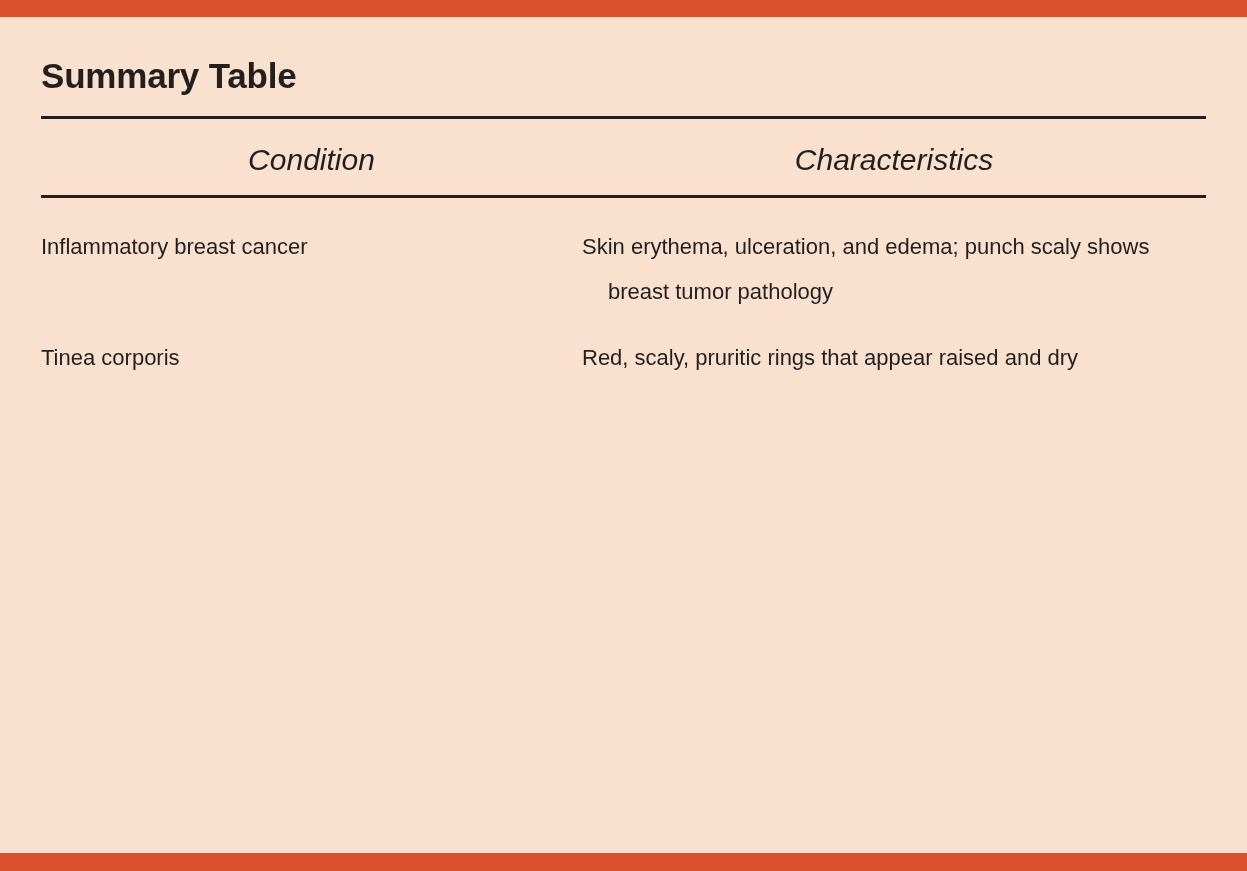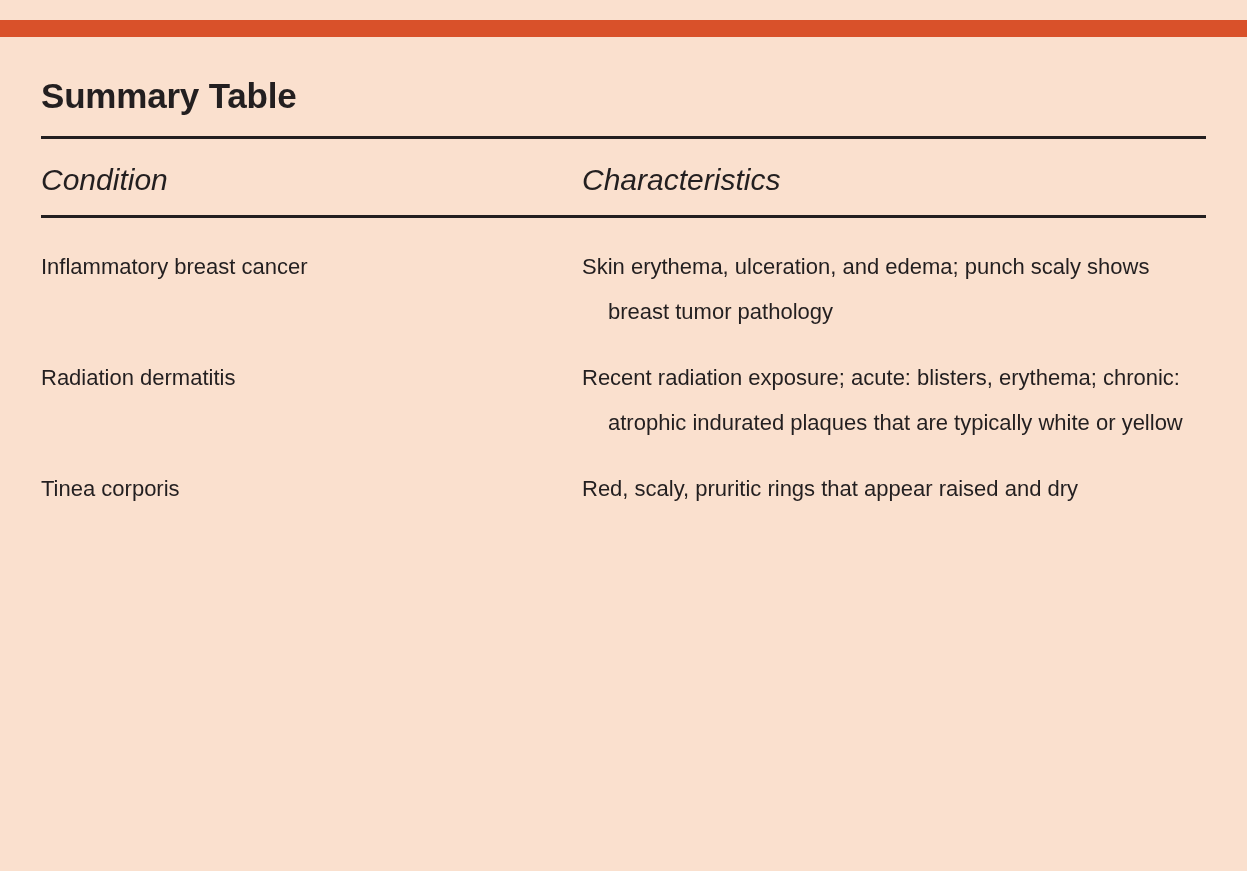--- a/index.html
+++ b/index.html
@@ -19,7 +19,6 @@
     height: 700px;
     background: #fae0ce;
     box-sizing: border-box;
-    margin-top: 20px;
   }
   .bar-top {
     position: absolute;

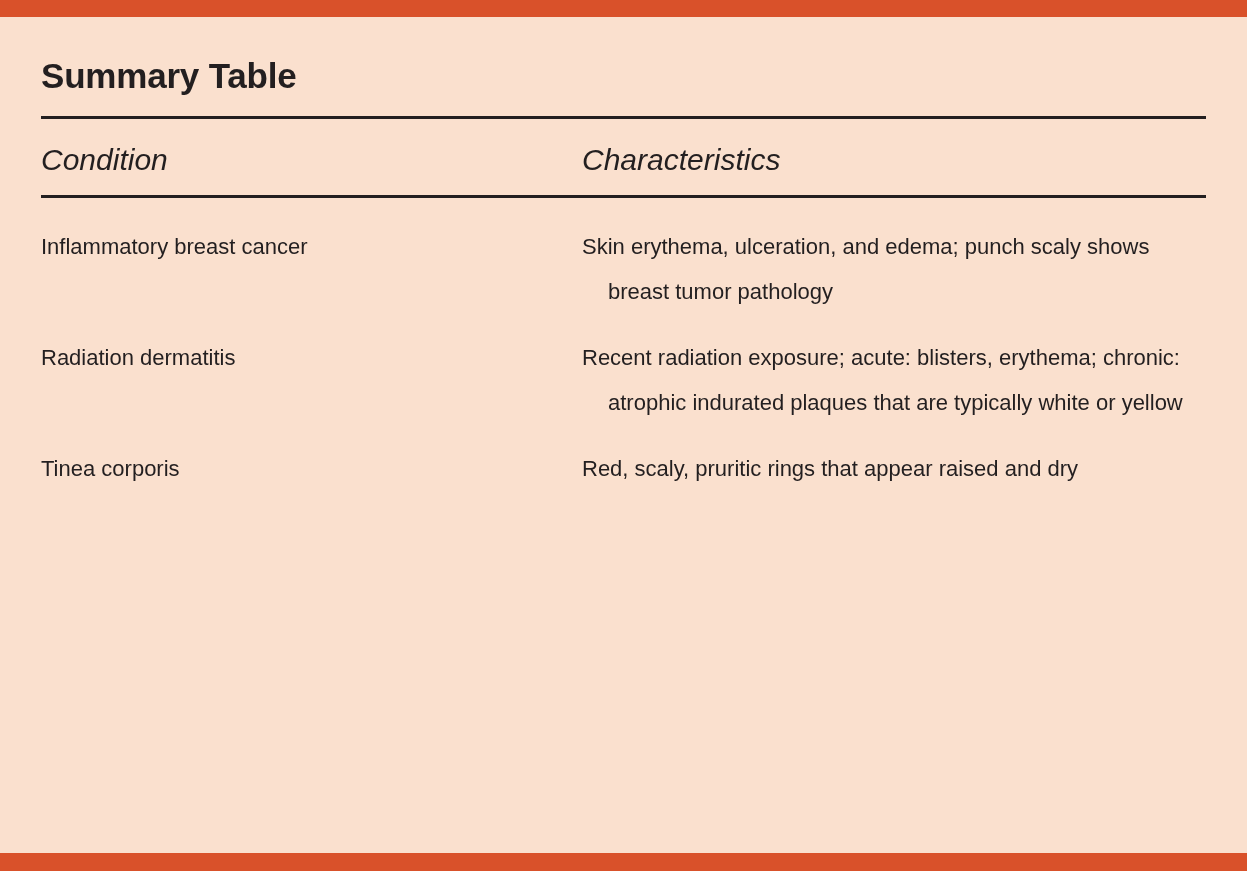--- a/index.html
+++ b/index.html
@@ -68,7 +68,7 @@
   col.c-characteristics { width: 624px; }
 
   thead th {
-    text-align: left;
+    text-align: center;
     font-style: italic;
     font-weight: normal;
     font-size: 30px;

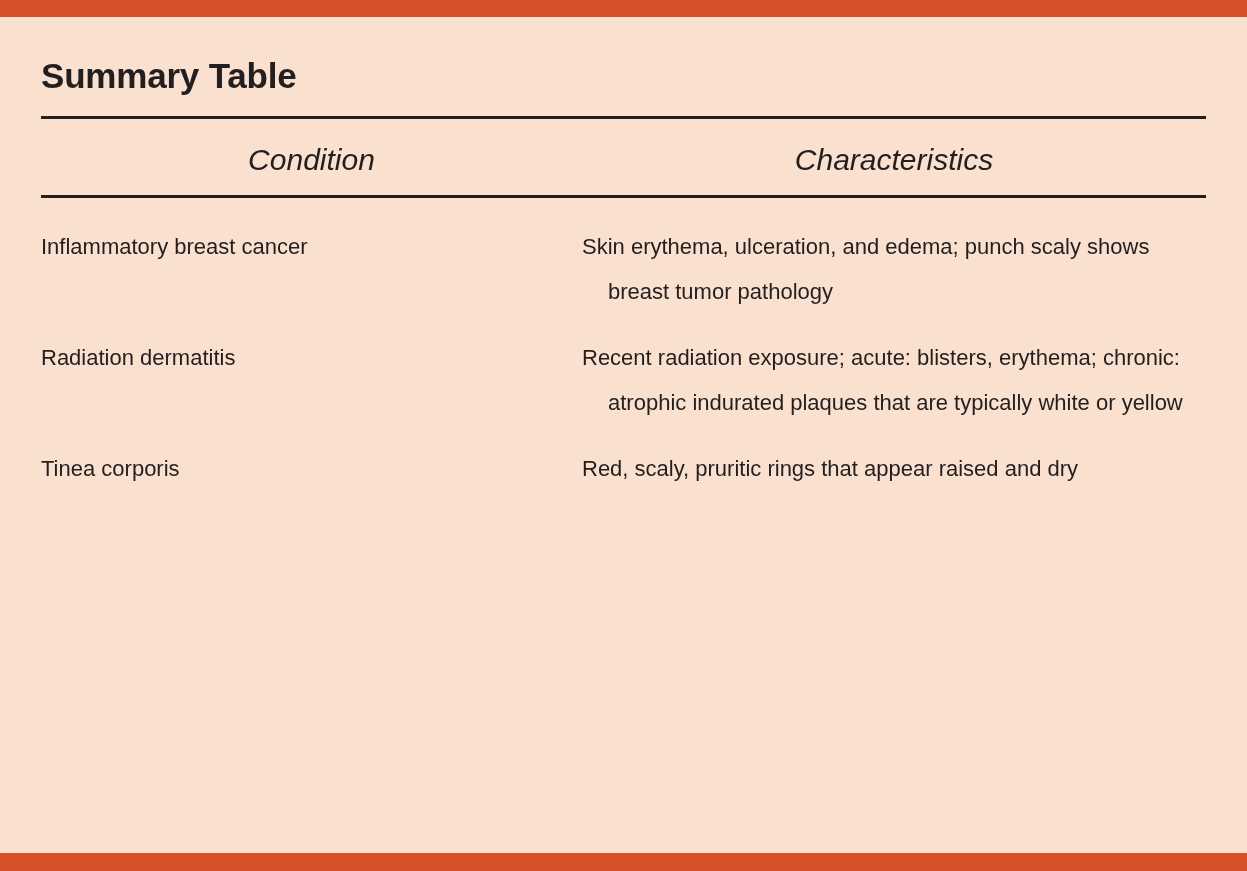--- a/index.html
+++ b/index.html
@@ -139,14 +139,6 @@
         </tr>
         <tr>
           <td class="cell-condition">
-            <span class="cell-text">Radiation dermatitis</span>
-          </td>
-          <td class="cell-characteristics">
-            <span class="cell-text">Recent radiation exposure; acute: blisters, erythema; chronic: atrophic indurated plaques that are typically white or yellow</span>
-          </td>
-        </tr>
-        <tr>
-          <td class="cell-condition">
             <span class="cell-text">Tinea corporis</span>
           </td>
           <td class="cell-characteristics">

